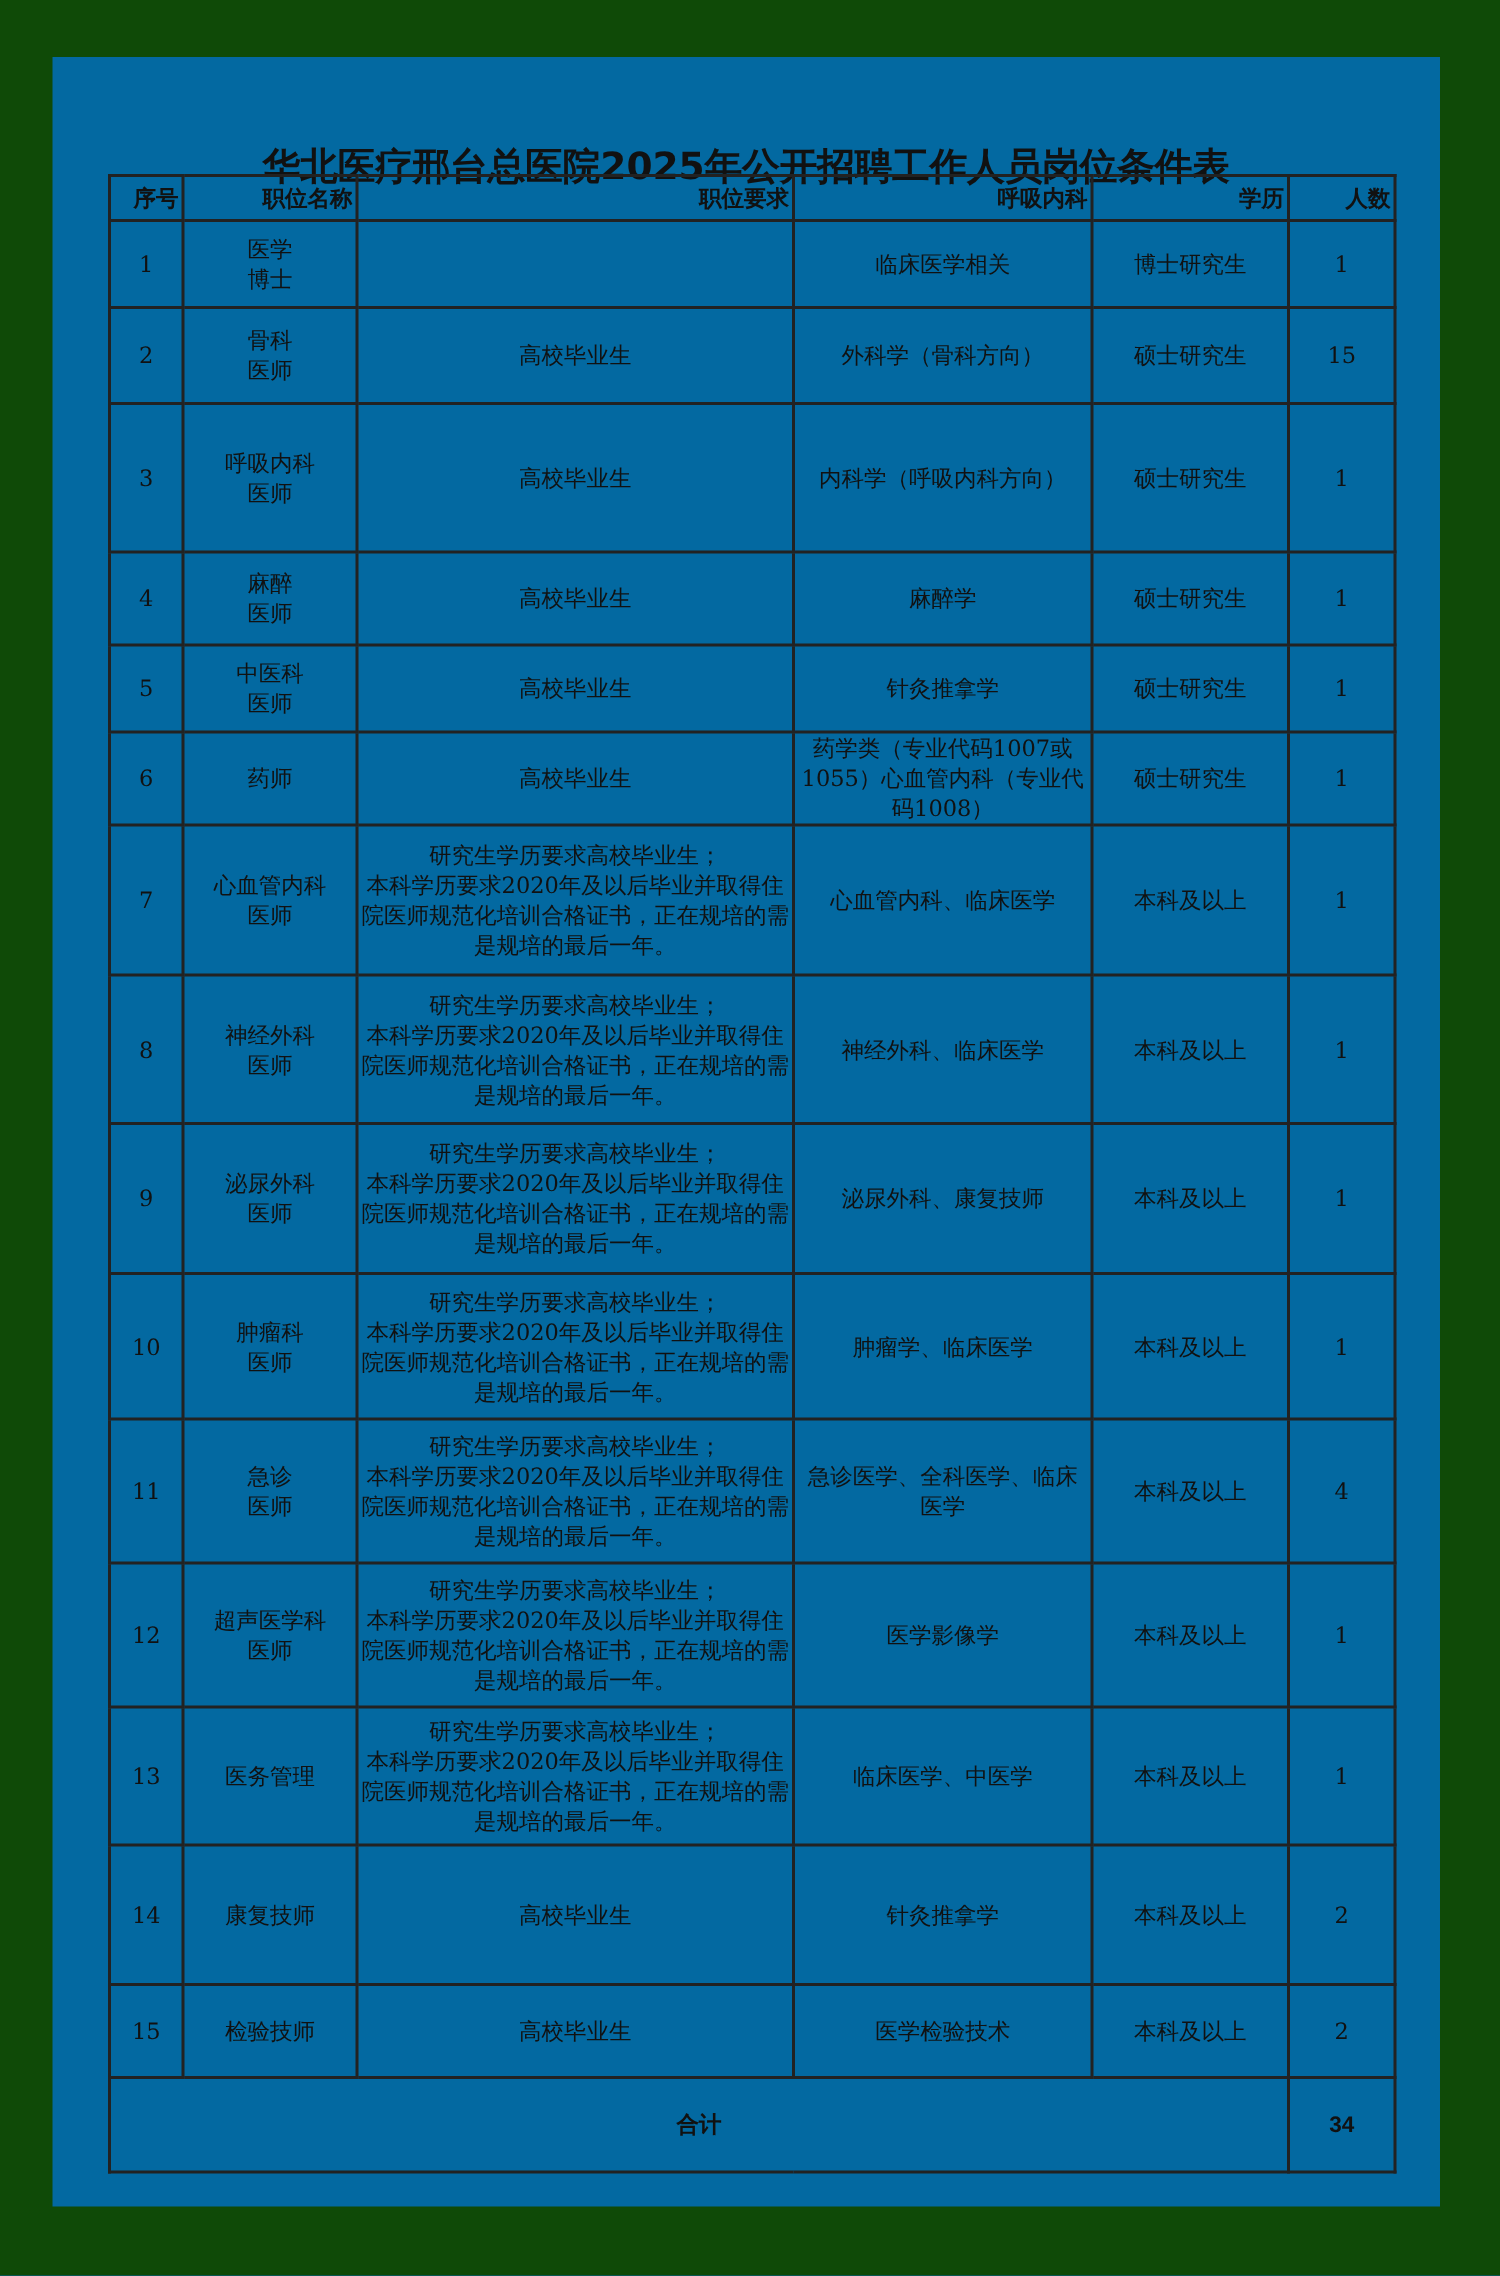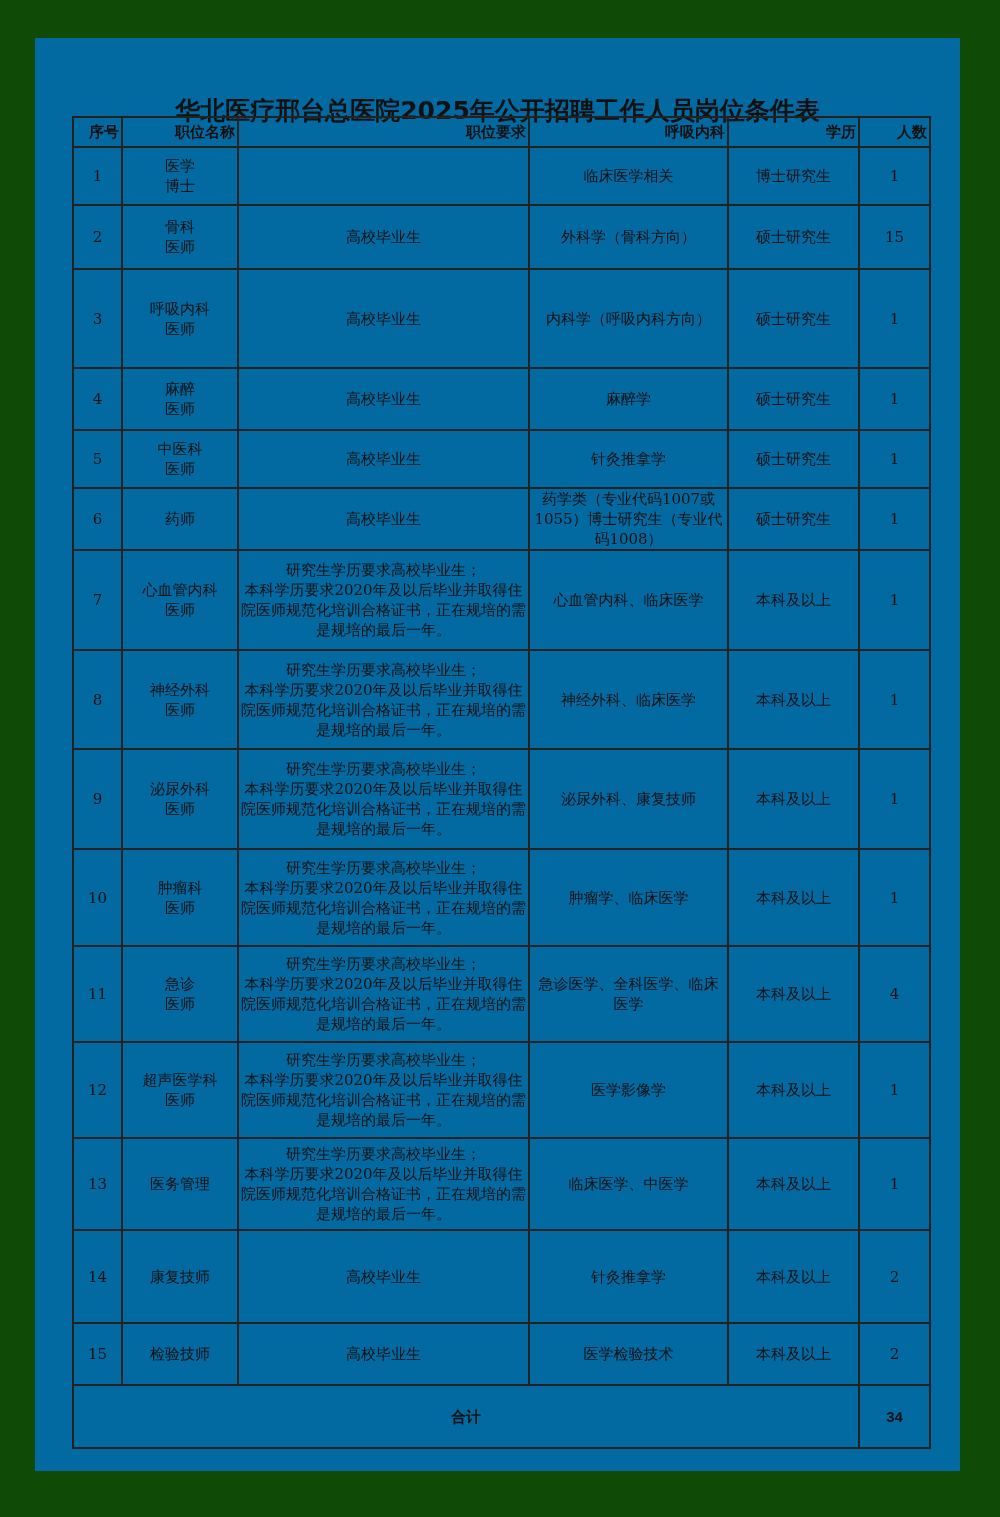--- a/index.html
+++ b/index.html
@@ -126,7 +126,7 @@
         <td>6</td>
         <td class="multi">药师</td>
         <td>高校毕业生</td>
-        <td>药学类（专业代码1007或1055）博士研究生（专业代码1008）</td>
+        <td>药学类（专业代码1007或1055）心血管内科（专业代码1008）</td>
         <td>硕士研究生</td>
         <td>1</td>
       </tr>

